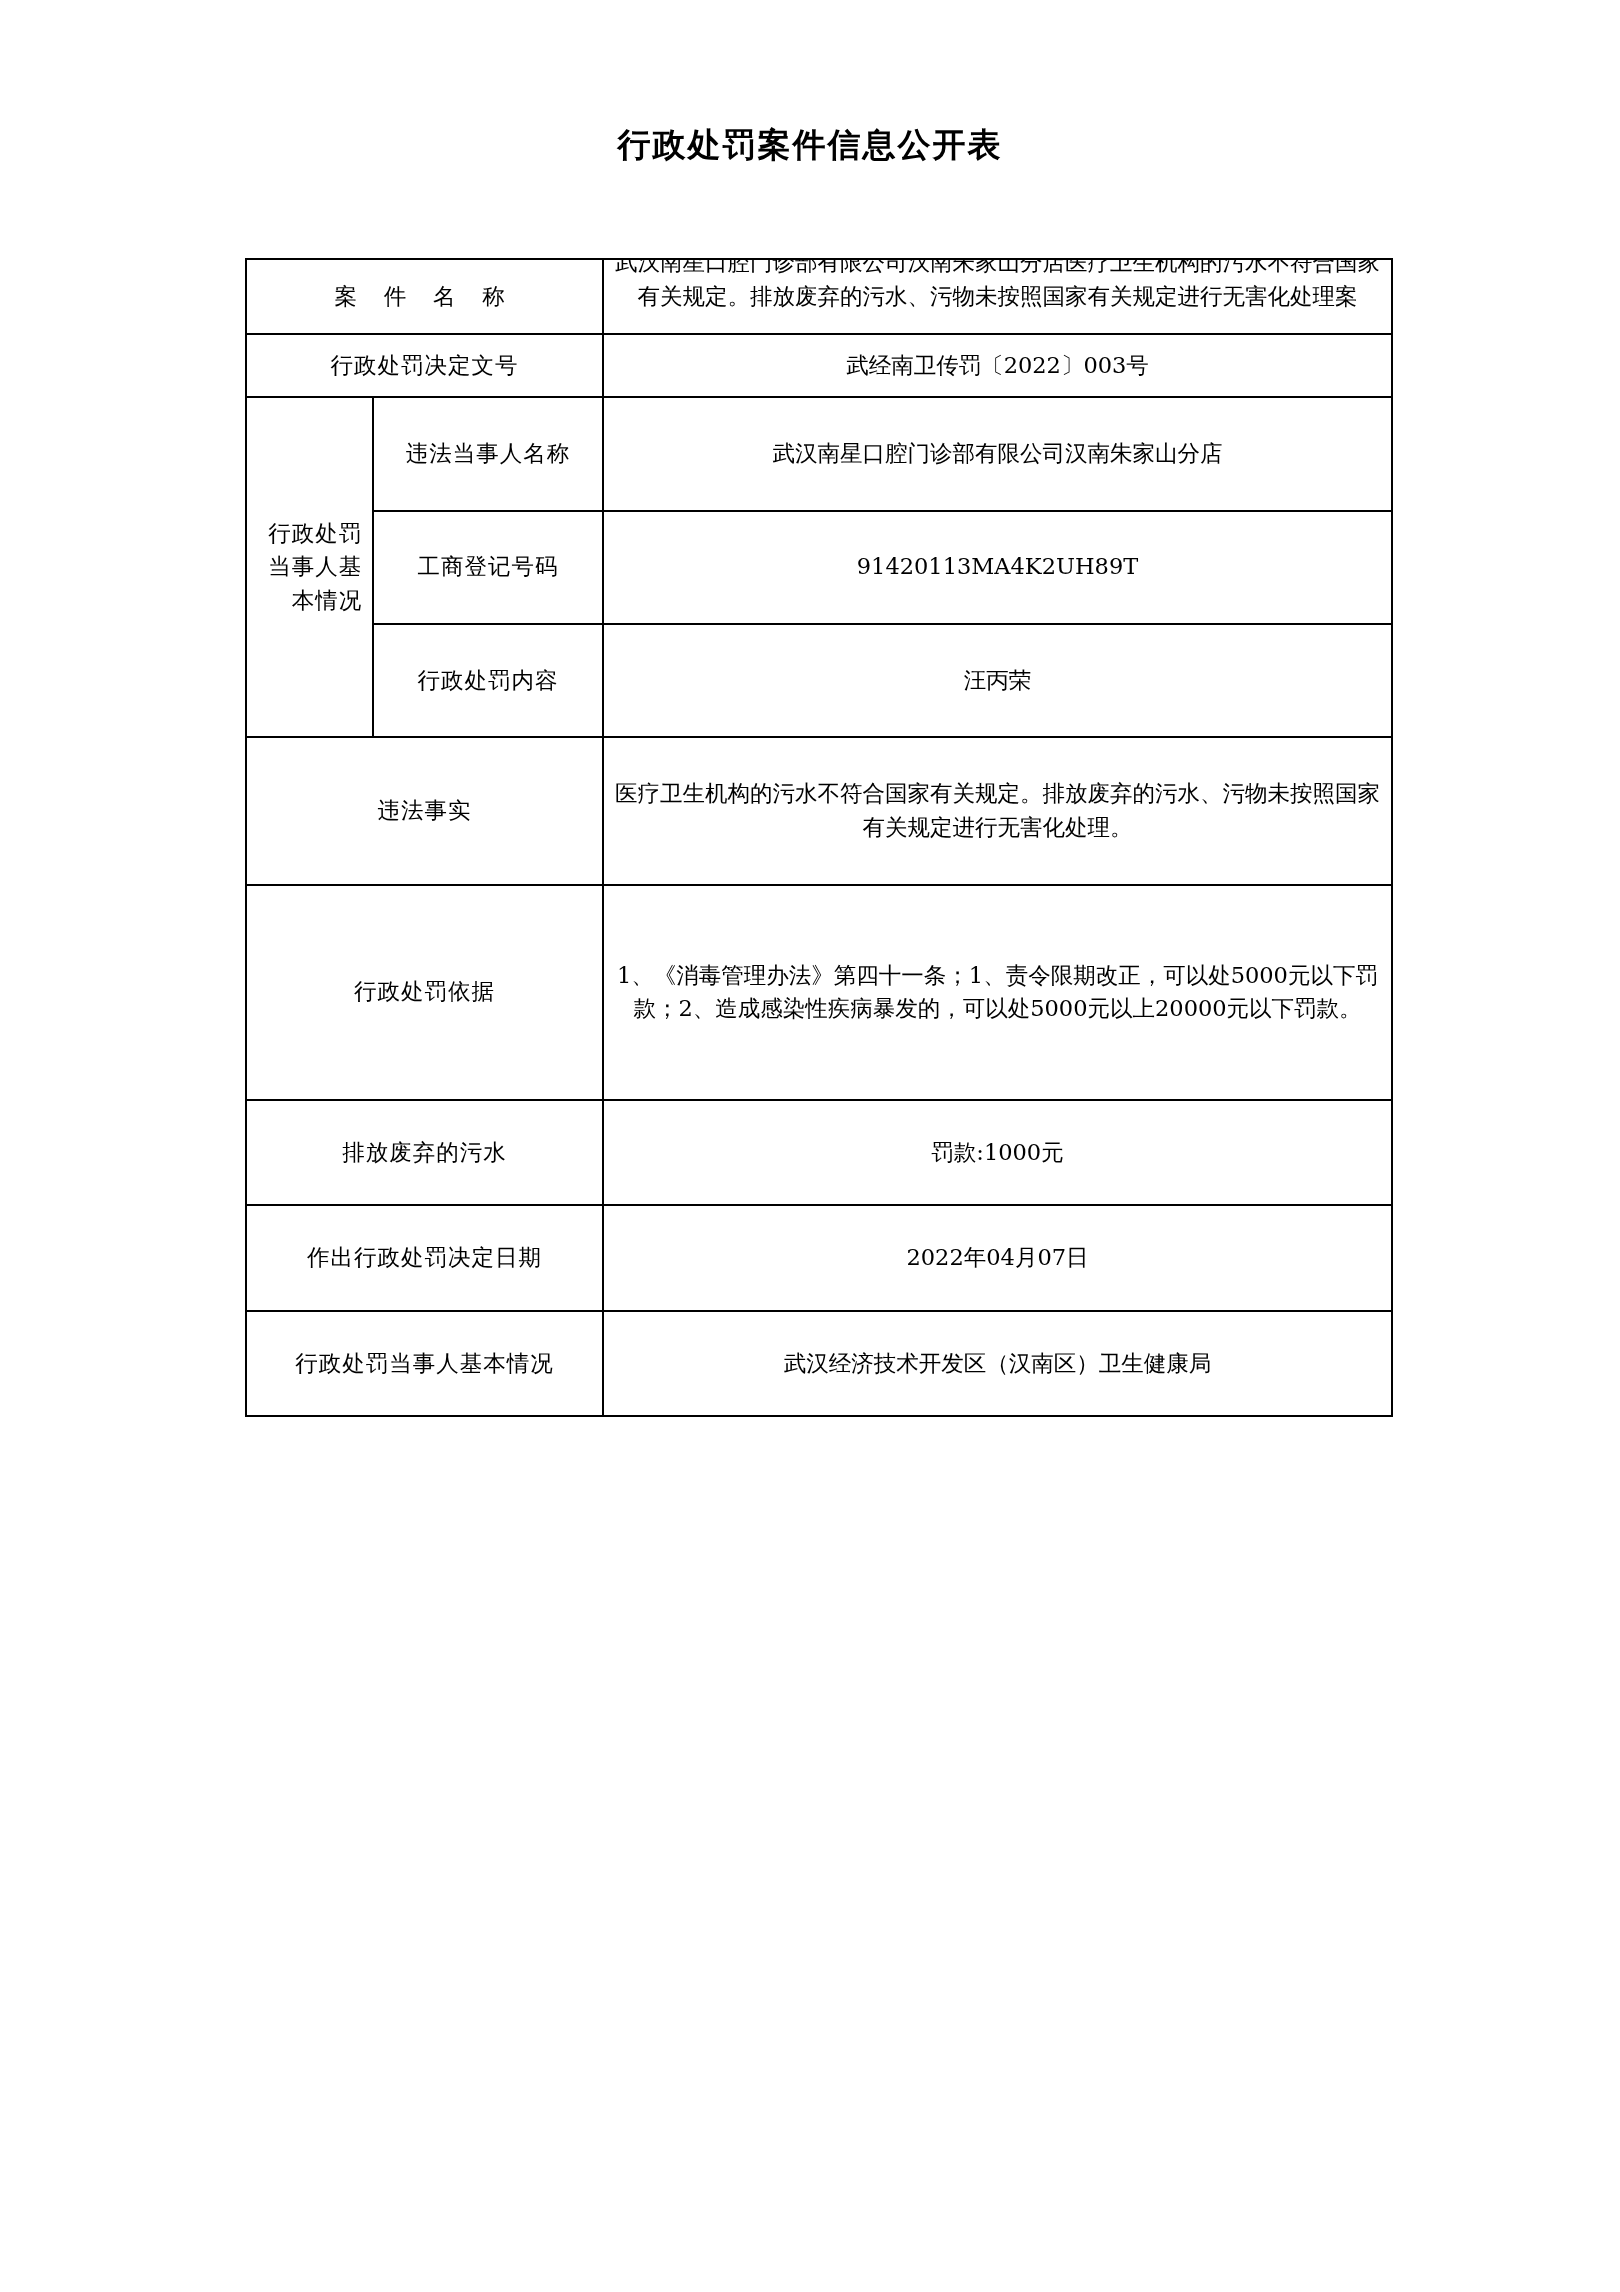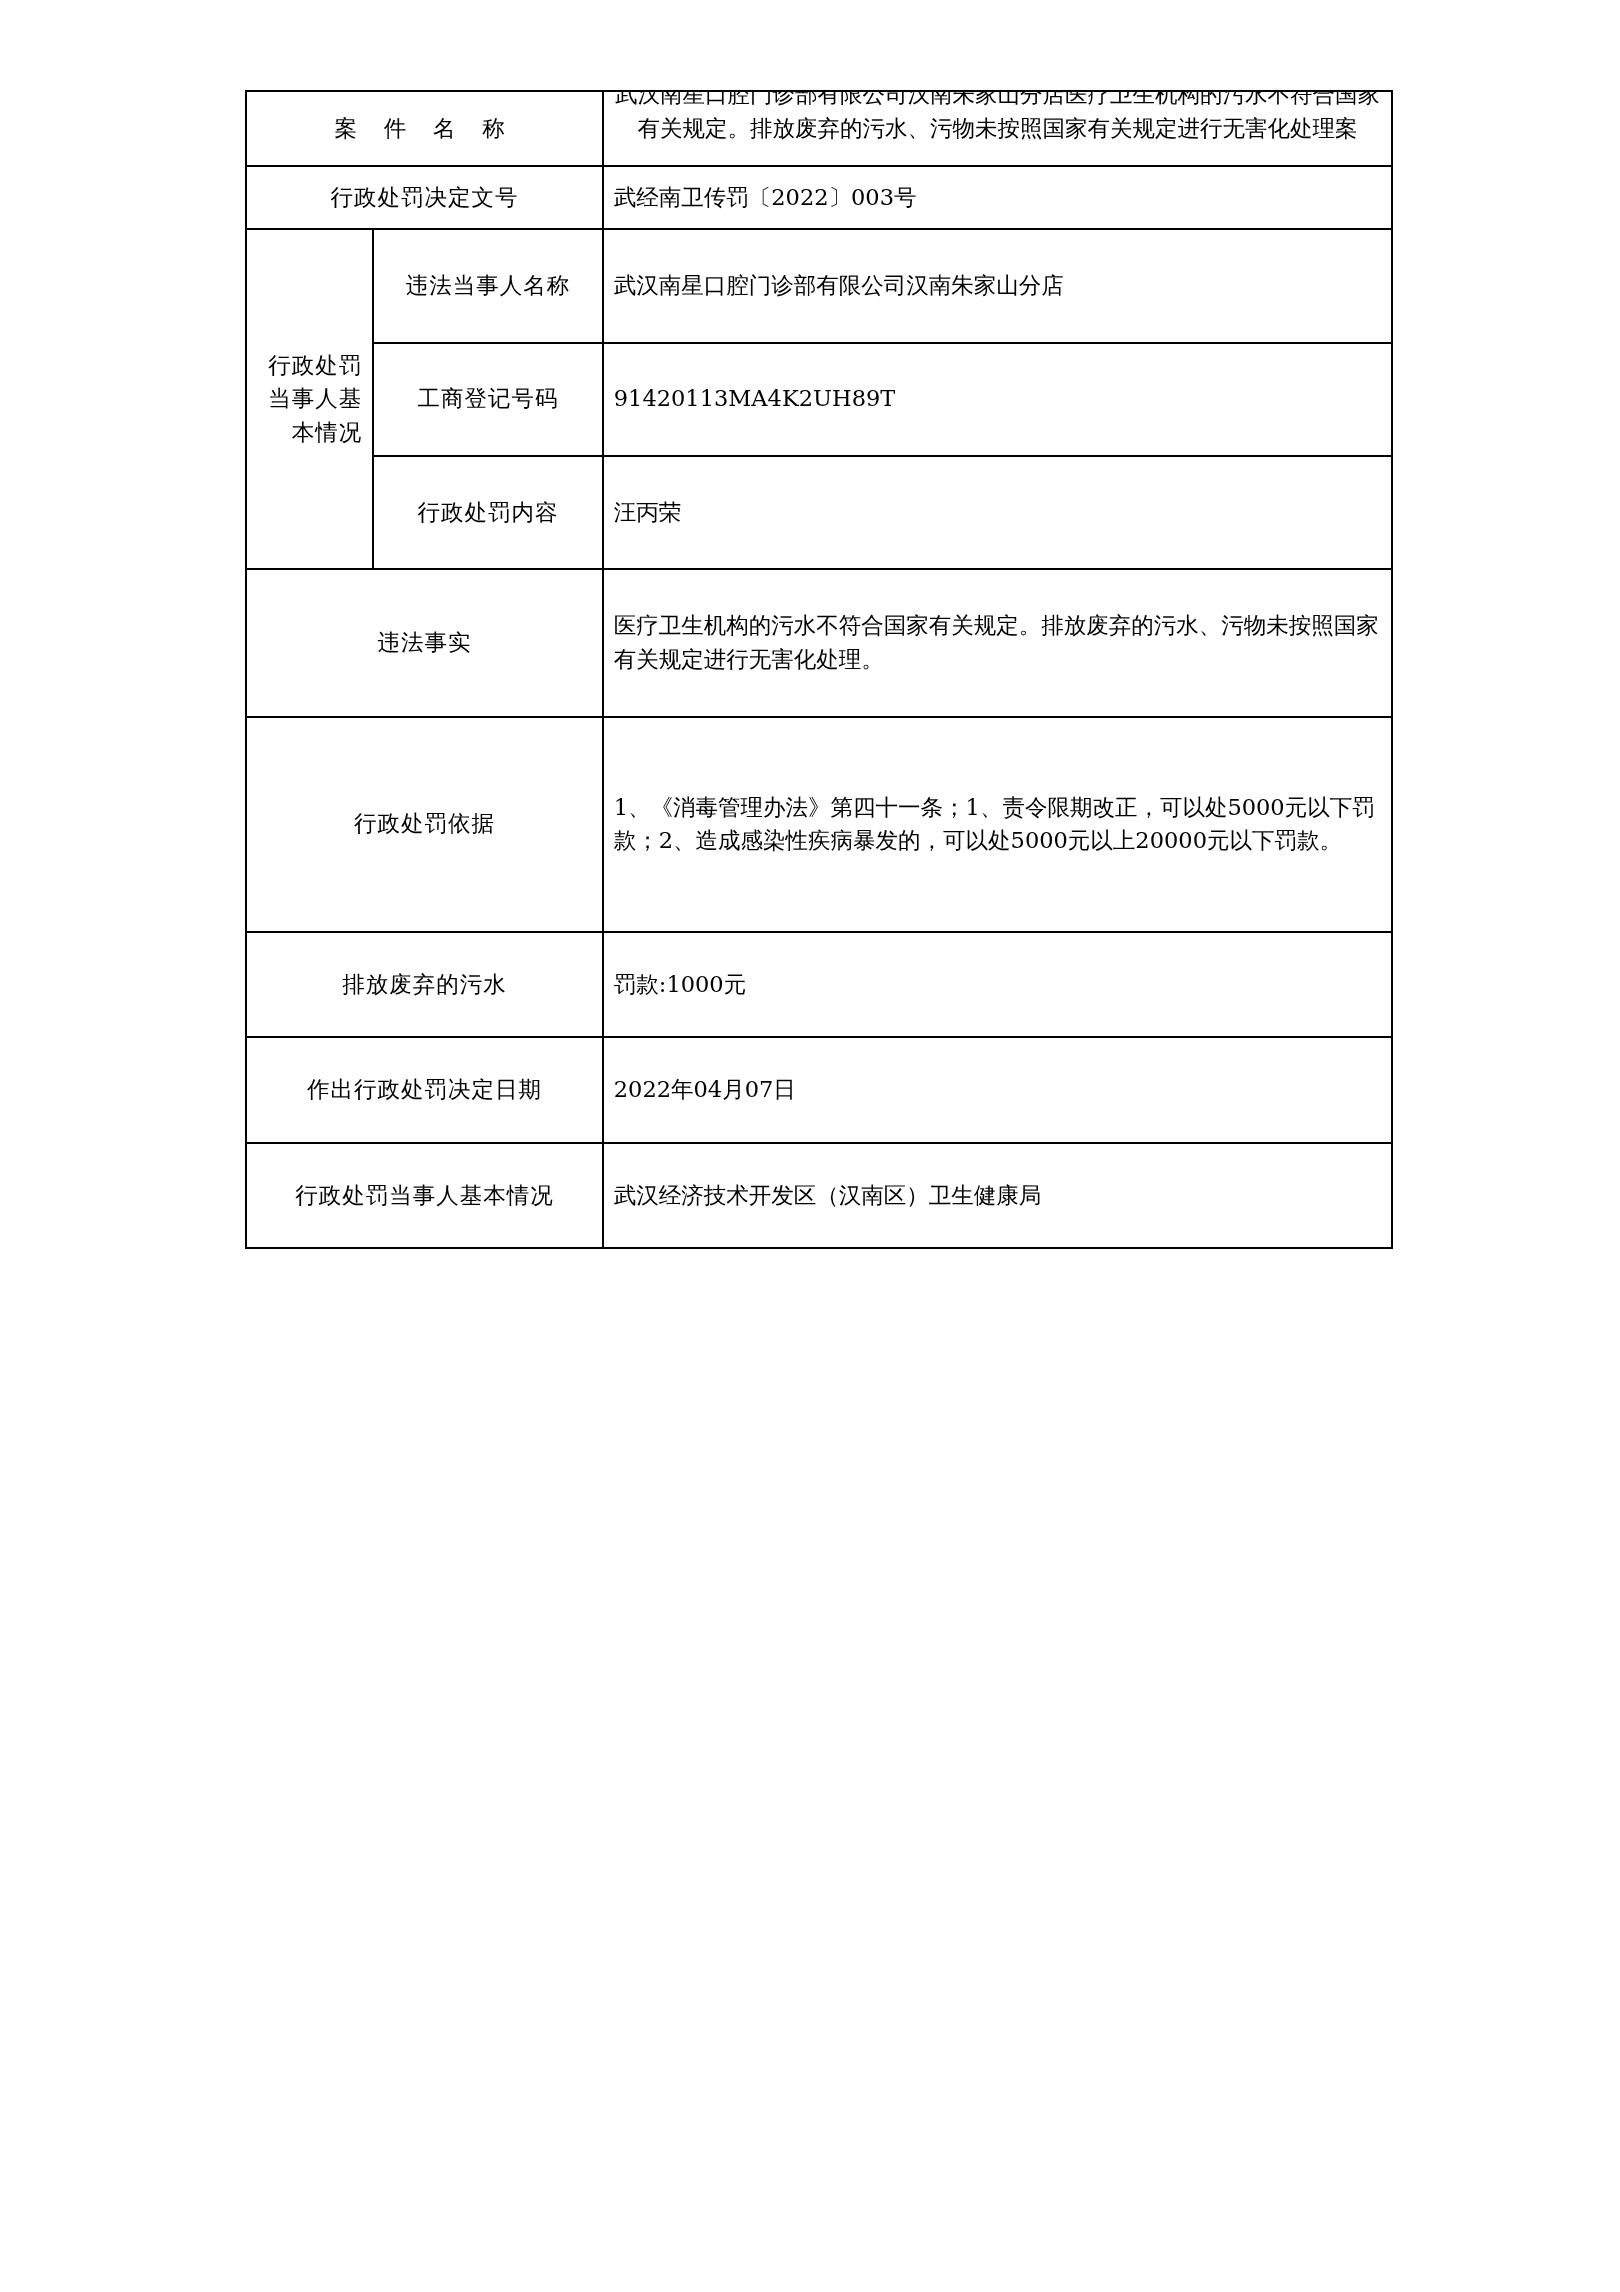--- a/index.html
+++ b/index.html
@@ -90,6 +90,7 @@
 
 <div class="page">
 
+  <div class="doc-title">行政处罚案件信息公开表</div>
 
   <div class="table-wrap">
     <table class="main">

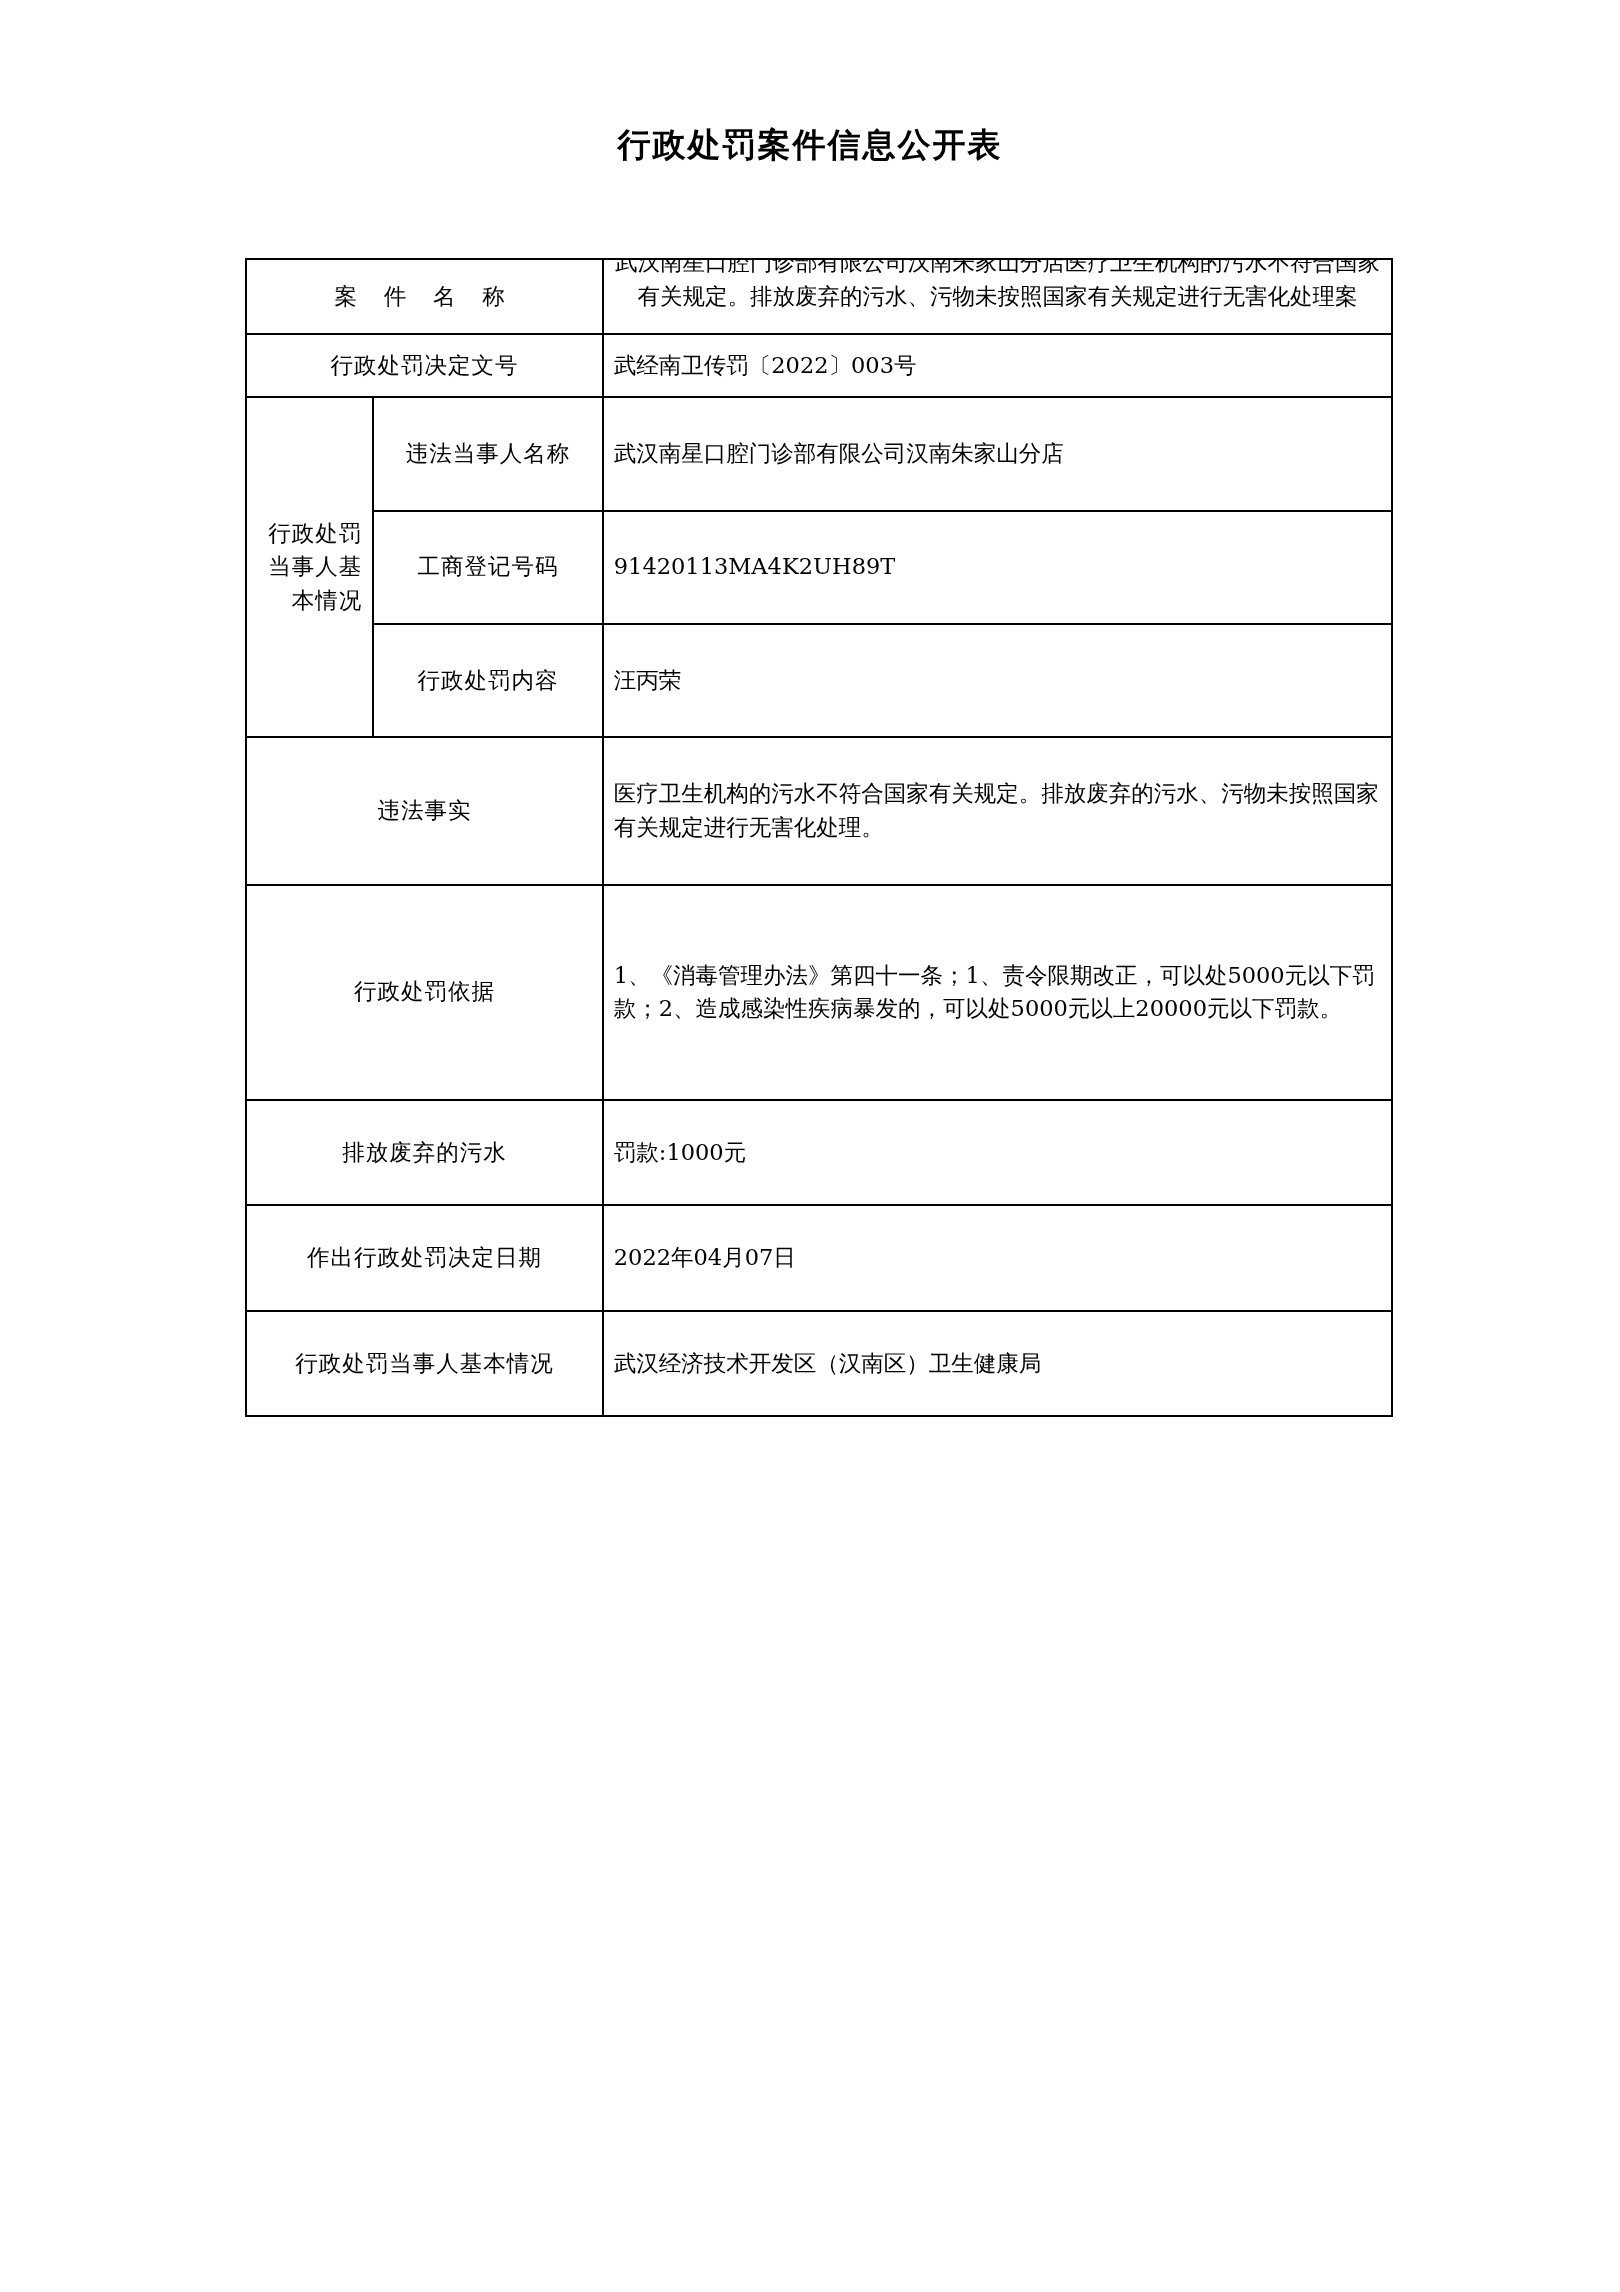--- a/index.html
+++ b/index.html
@@ -58,6 +58,7 @@
     padding-left: 19.6px;
   }
   td.value {
+    text-align: center;
     margin-left: 41px;
   }
   td.group-label {

